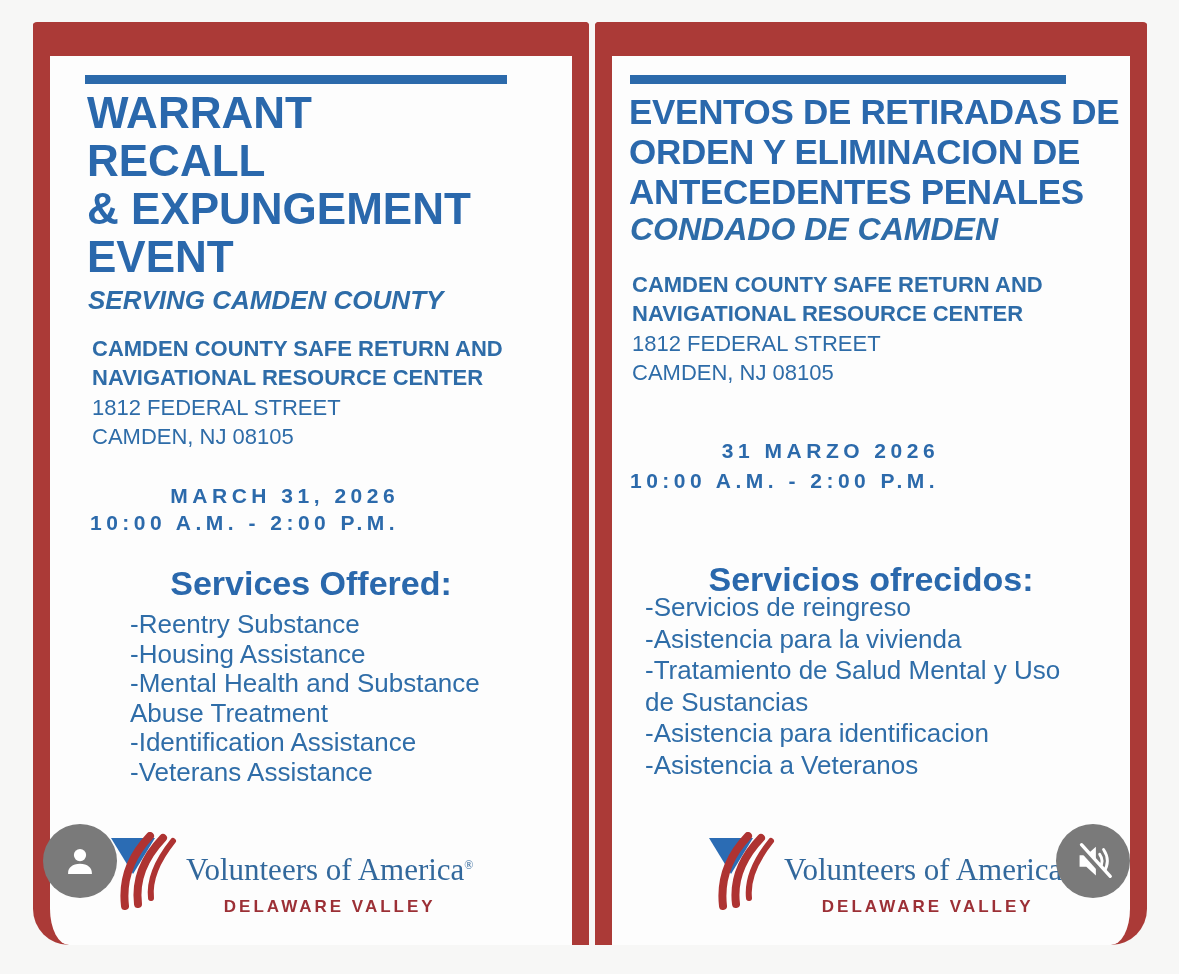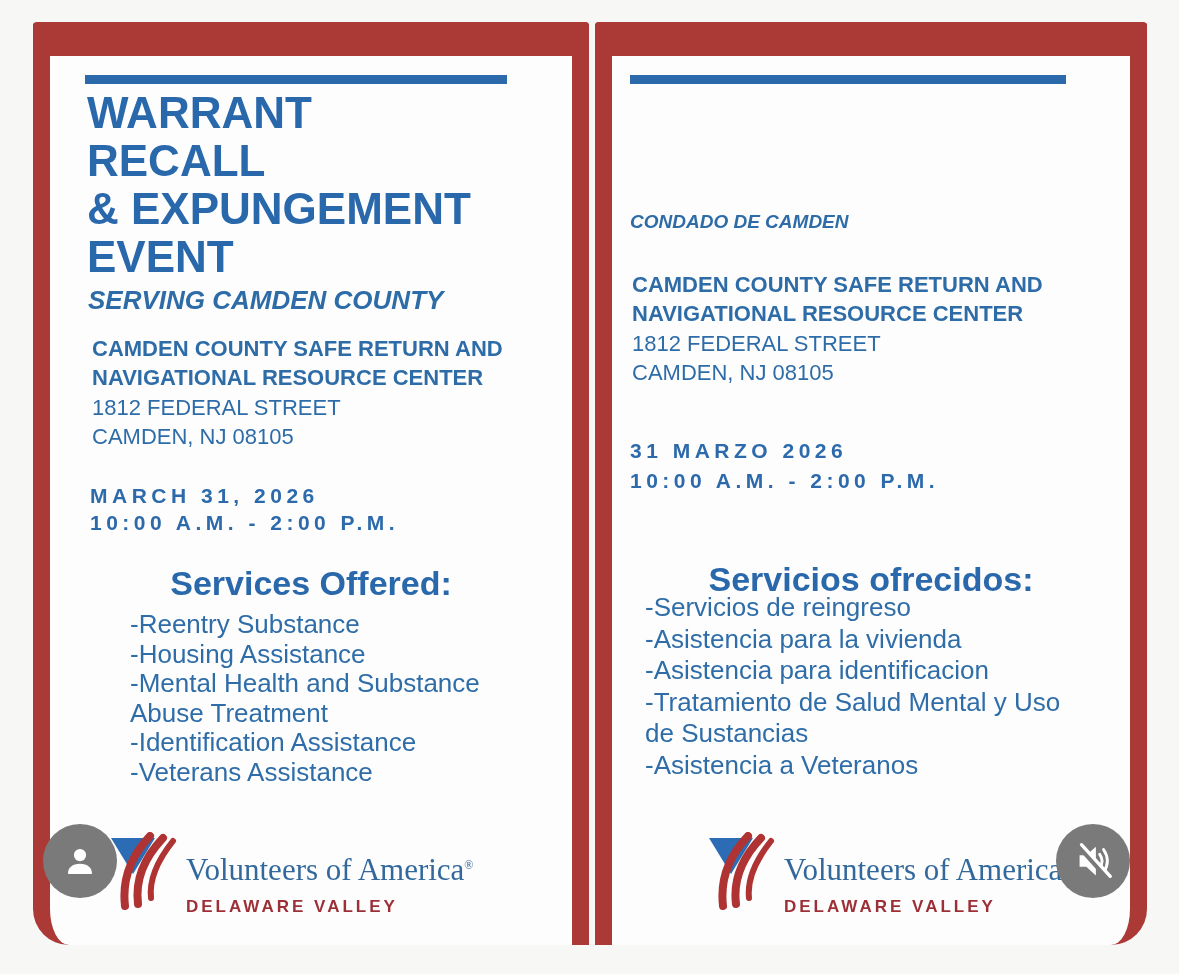--- a/index.html
+++ b/index.html
@@ -104,6 +104,11 @@
   <div class="card" id="card-es">
     <div class="accent-bar" id="bar-es"></div>
 
+    <div class="title" id="title-es">
+      <div>EVENTOS DE RETIRADAS DE</div>
+      <div>ORDEN Y ELIMINACION DE</div>
+      <div>ANTECEDENTES PENALES</div>
+    </div>
 
     <div class="subtitle" id="subtitle-es">CONDADO DE CAMDEN</div>
 

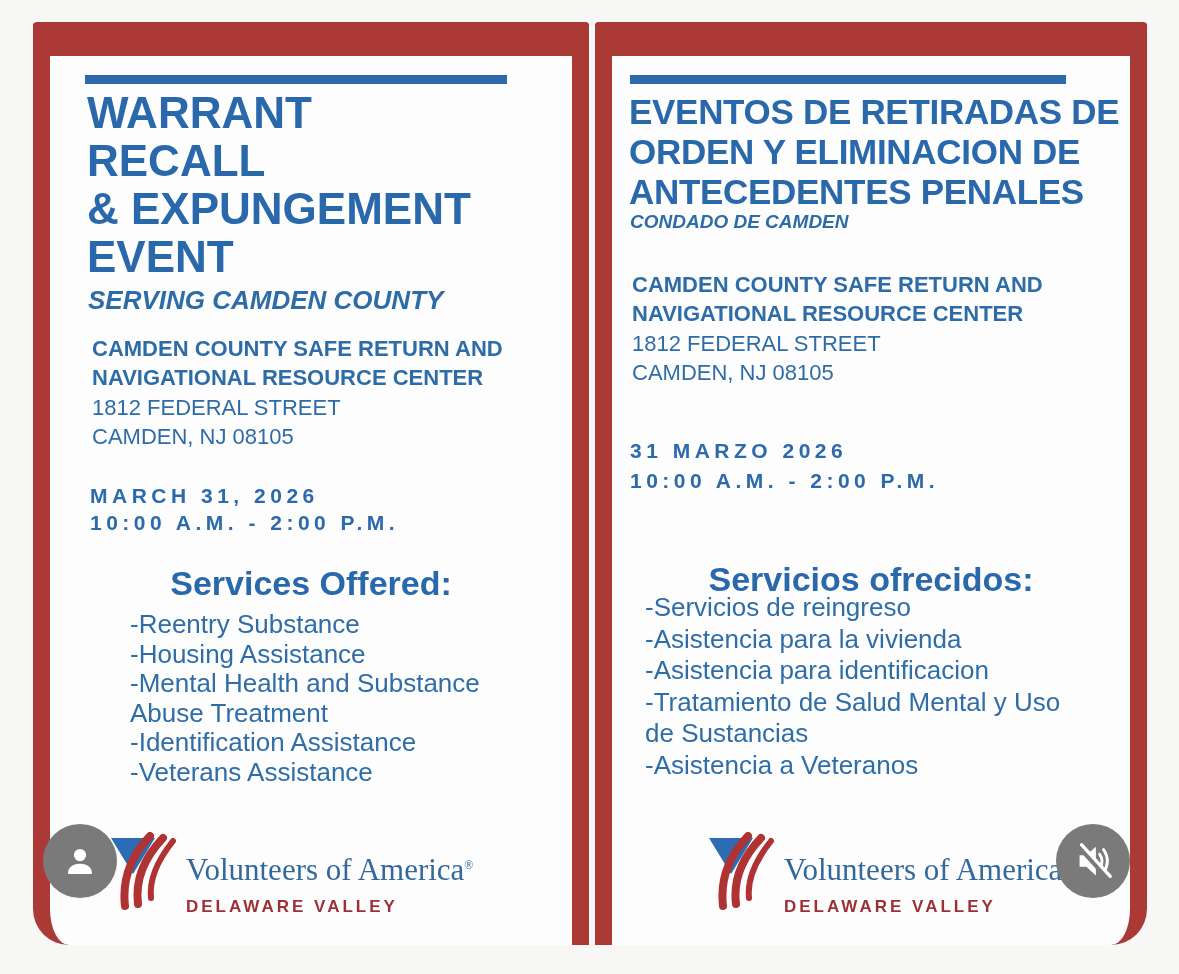--- a/index.html
+++ b/index.html
@@ -17,7 +17,7 @@
   #title-es{left:17px;top:36px;font-size:35px;line-height:40px;letter-spacing:-0.3px;width:495px;}
   .subtitle{position:absolute;font-style:italic;font-weight:600;color:#2e6ca8;}
   #subtitle-en{left:38px;top:229px;font-size:26px;}
-  #subtitle-es{left:18px;top:155px;font-size:19px;}
+  #subtitle-es{left:18px;top:155px;font-size:32px;}
   .venue{position:absolute;color:#2e6ca8;font-size:22px;line-height:29.4px;}
   #venue-en{left:42px;top:278px;}
   #venue-es{left:20px;top:214px;}

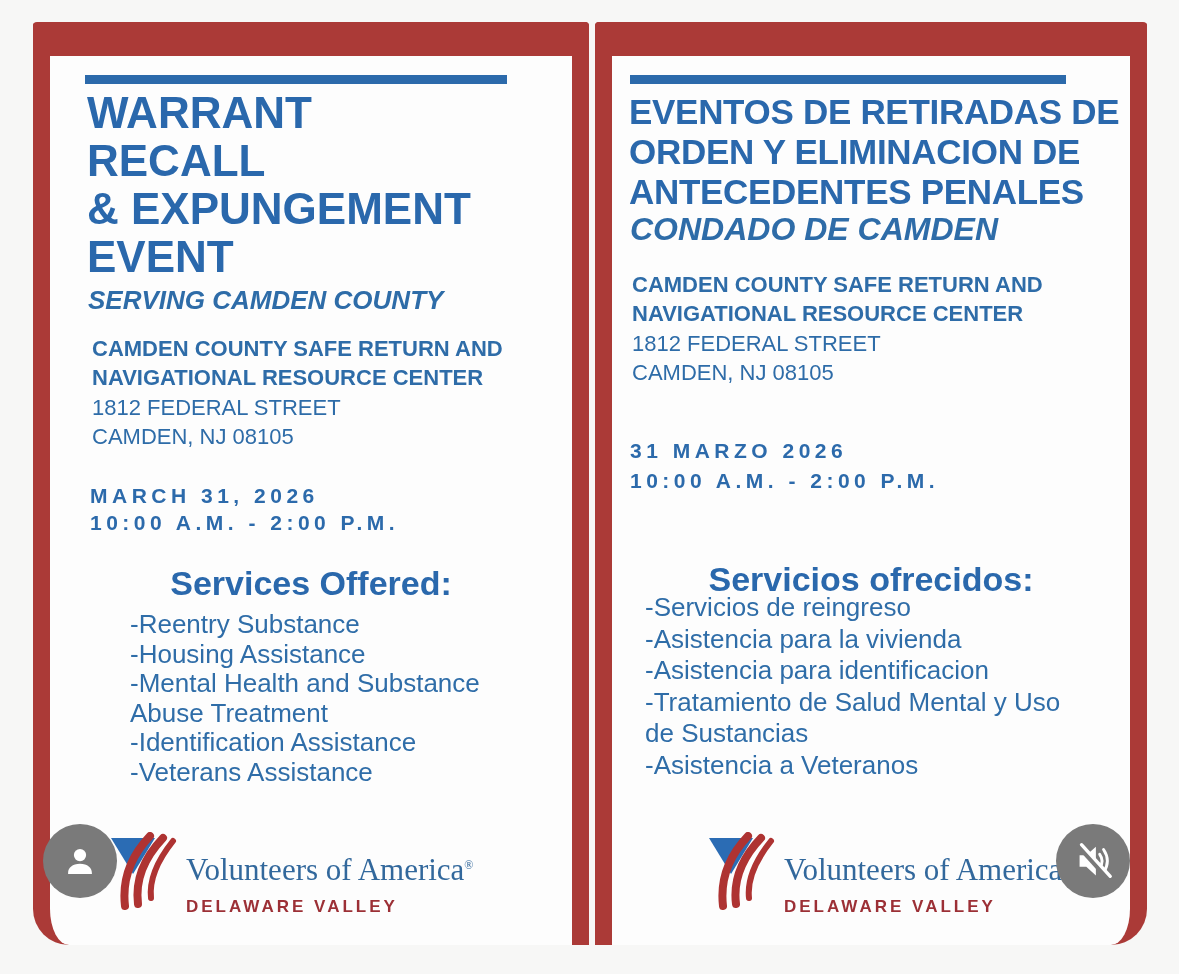--- a/index.html
+++ b/index.html
@@ -22,7 +22,7 @@
   #venue-en{left:42px;top:278px;}
   #venue-es{left:20px;top:214px;}
   .venue .vn{font-weight:bold;}
-  .when{position:absolute;color:#2c6aab;font-weight:bold;font-size:21px;letter-spacing:4.5px;}
+  .when{position:absolute;color:#2c6aab;font-weight:bold;font-size:21px;letter-spacing:4.5px;text-align:right;}
   #when-en{left:40px;top:426px;line-height:27px;}
   #when-es{left:18px;top:380px;line-height:30px;}
   .svc-head{position:absolute;left:0;width:100%;text-align:center;font-weight:bold;

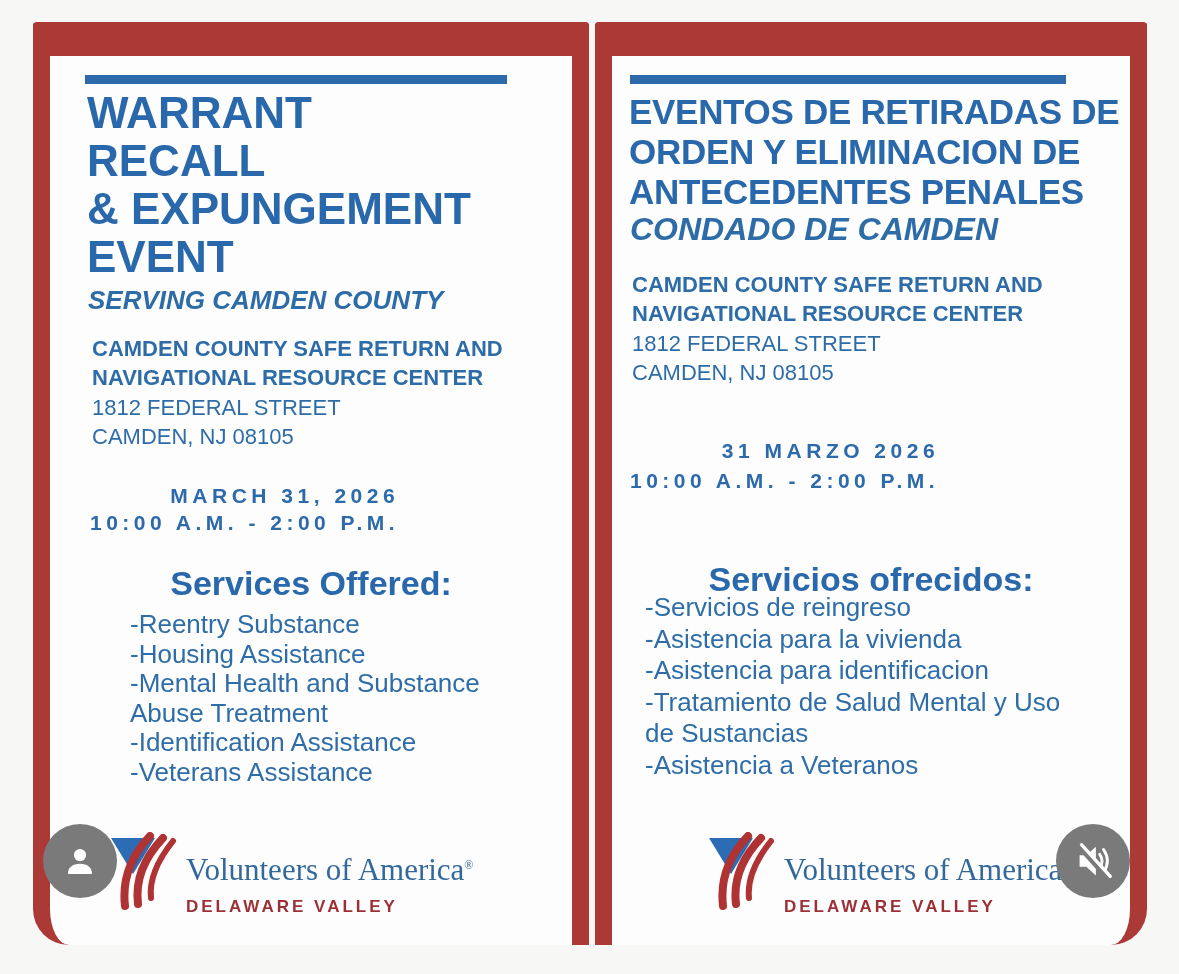--- a/index.html
+++ b/index.html
@@ -129,9 +129,9 @@
     <ul class="svc-list" id="svc-list-es">
       <li>-Servicios de reingreso</li>
       <li>-Asistencia para la vivienda</li>
-      <li>-Asistencia para identificacion</li>
       <li>-Tratamiento de Salud Mental y Uso
 de Sustancias</li>
+      <li>-Asistencia para identificacion</li>
       <li>-Asistencia a Veteranos</li>
     </ul>
 

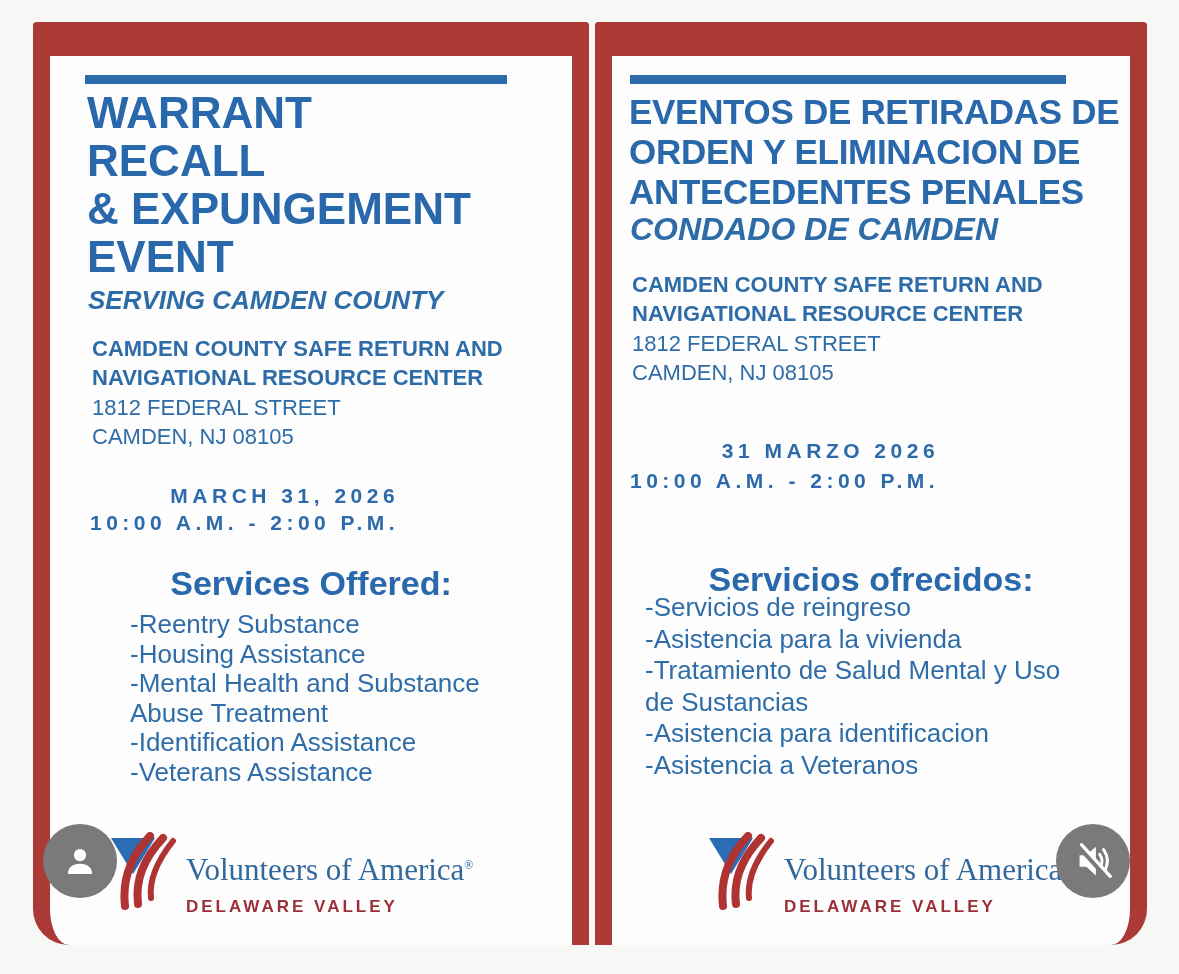--- a/index.html
+++ b/index.html
@@ -40,7 +40,7 @@
   .logo-text{margin-left:4px;margin-top:15px;}
   .logo-name{font-family:"Liberation Serif",serif;font-size:31px;color:#32689c;line-height:36px;}
   .logo-name sup{font-size:12px;}
-  .logo-region{margin-top:9px;font-size:17px;font-weight:bold;letter-spacing:3px;color:#9c3036;}
+  .logo-region{margin-top:9px;font-size:17px;font-weight:bold;letter-spacing:3px;color:#9c3036;text-align:center;}
   .round-btn{position:absolute;top:824px;width:74px;height:74px;border-radius:50%;
              background:#7a7a7a;border:none;padding:0;cursor:pointer;
              display:flex;align-items:center;justify-content:center;}

